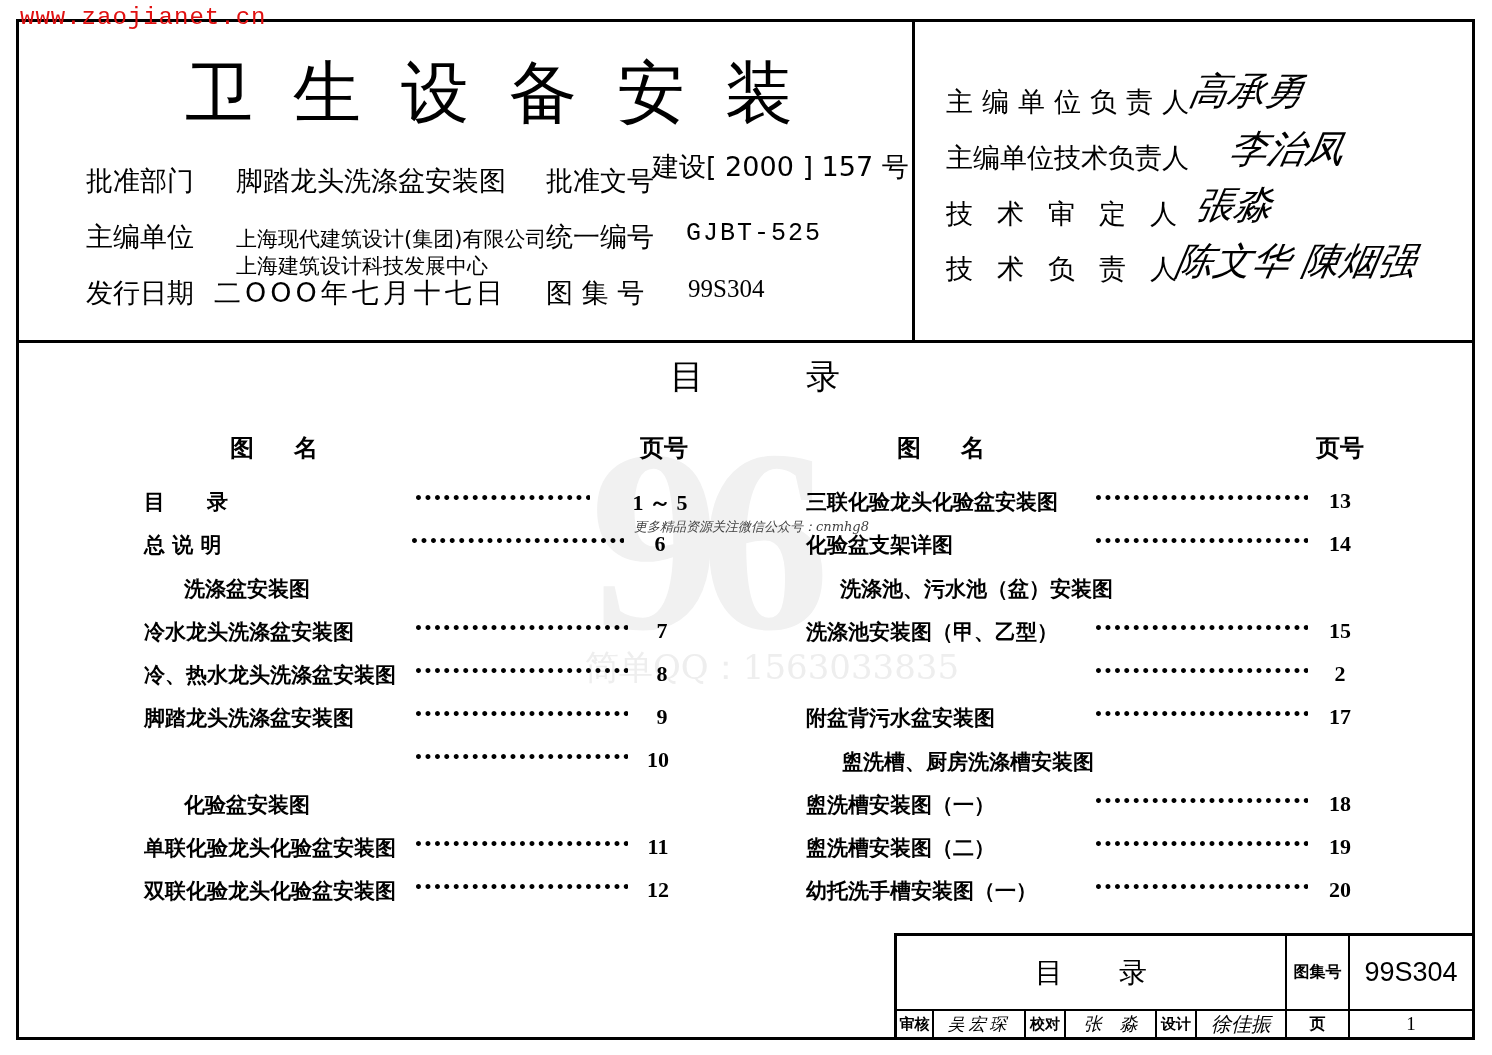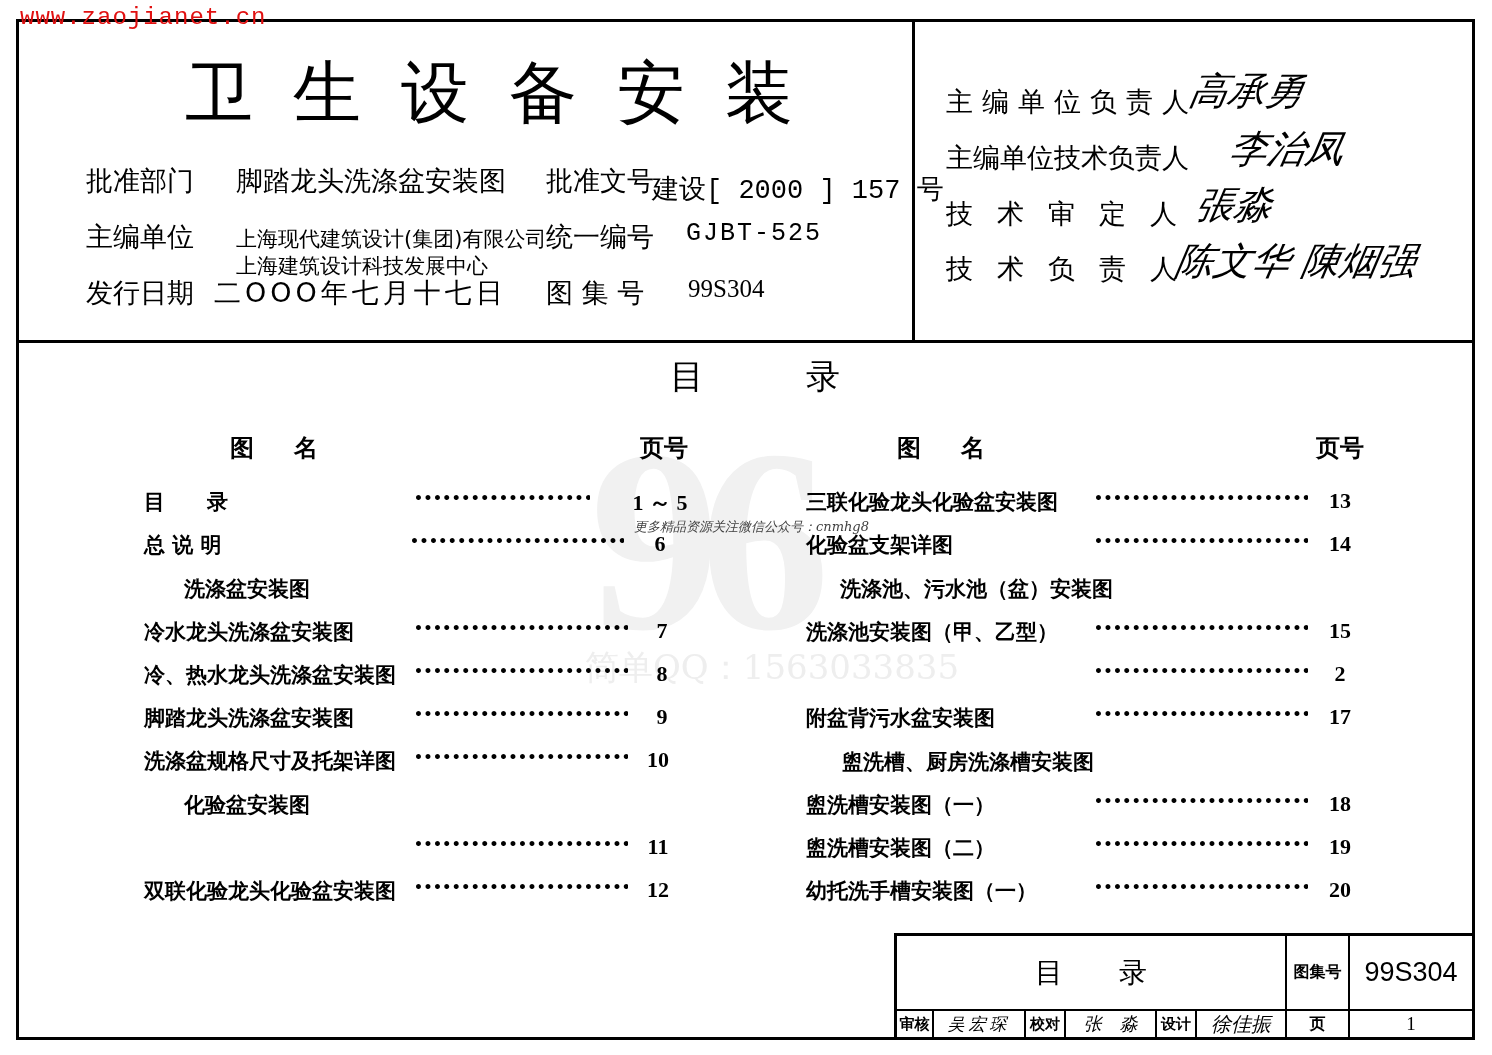--- a/index.html
+++ b/index.html
@@ -66,7 +66,7 @@
 <div class="abs info-value" style="left:214px;top:275px;letter-spacing:4px;text-align:center;">二OOO年七月十七日</div>
 
 <div class="abs info-label" style="left:546px;top:163px;">批准文号</div>
-<div class="abs info-value" style="left:652px;top:171px;font-family:Liberation Mono, monospace;">建设[ 2000 ] 157 号</div>
+<div class="abs info-value" style="left:652px;top:149px;">建设[ 2000 ] 157 号</div>
 
 <div class="abs info-label" style="left:546px;top:219px;">统一编号</div>
 <div class="abs info-value mono" style="left:686px;top:219px;font-size:25px;letter-spacing:2px;">GJBT-525</div>

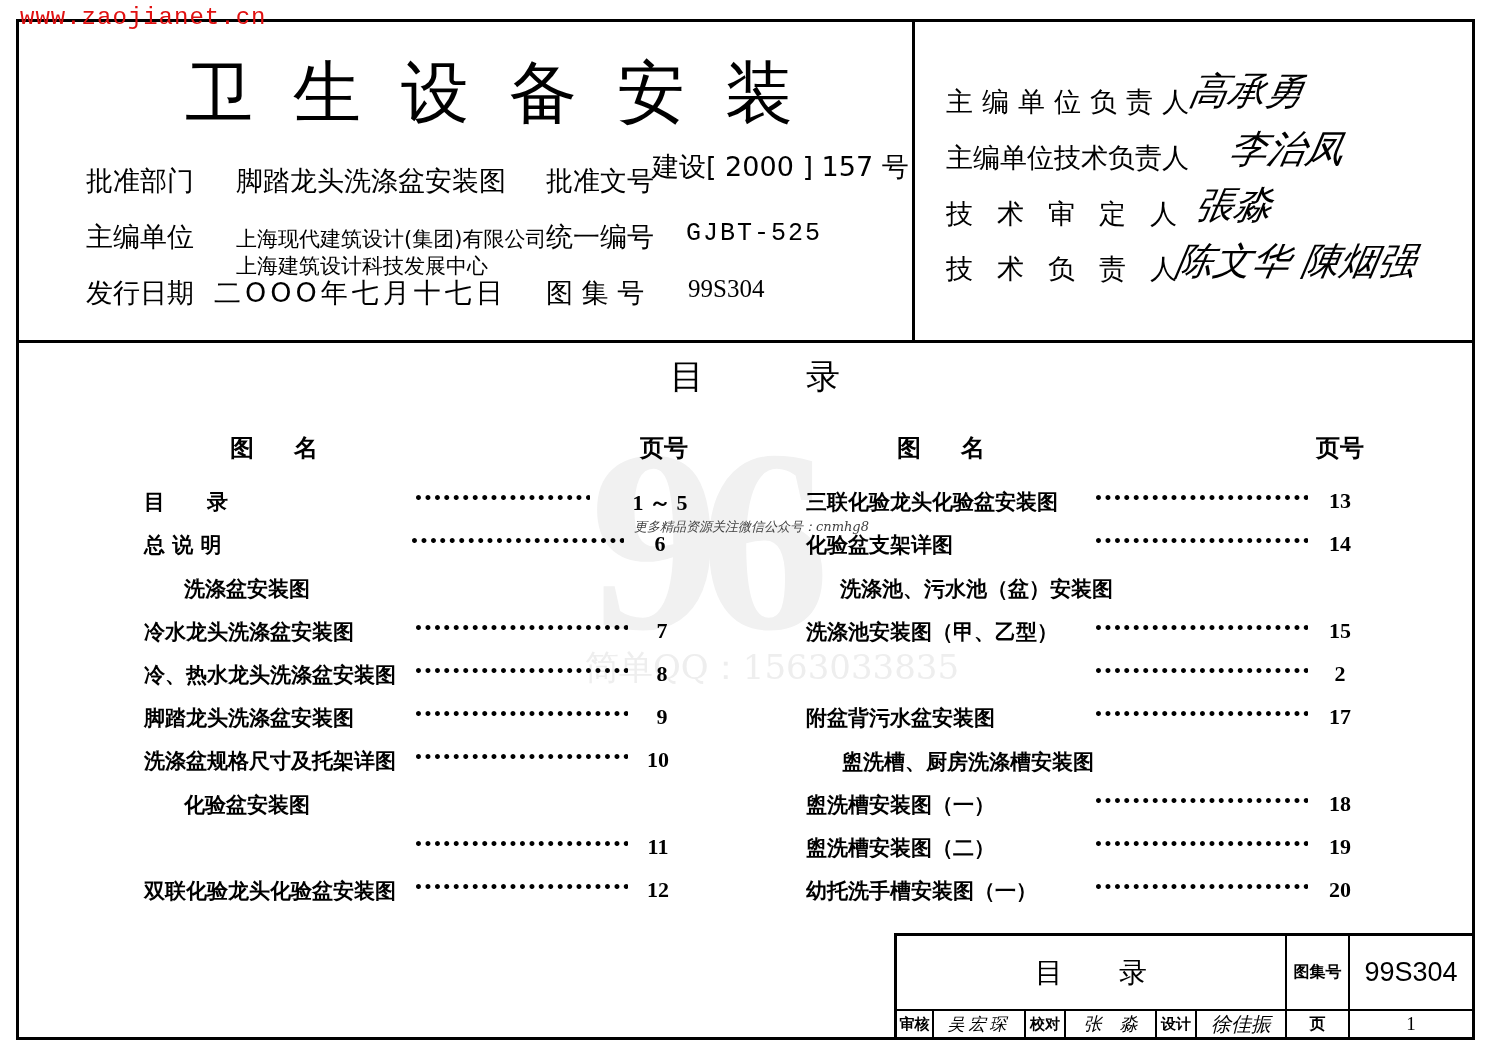--- a/index.html
+++ b/index.html
@@ -120,7 +120,6 @@
   <span class="page" style="left:488px;">9</span>
 </div>
 <div class="row" style="left:144px;top:747px;width:560px;">
-  <span class="name">洗涤盆规格尺寸及托架详图</span>
   <span class="dots" style="left:270px;width:214px;">••••••••••••••••••••••••••••••••••••••••••••••••••••</span>
   <span class="page" style="left:484px;">10</span>
 </div>

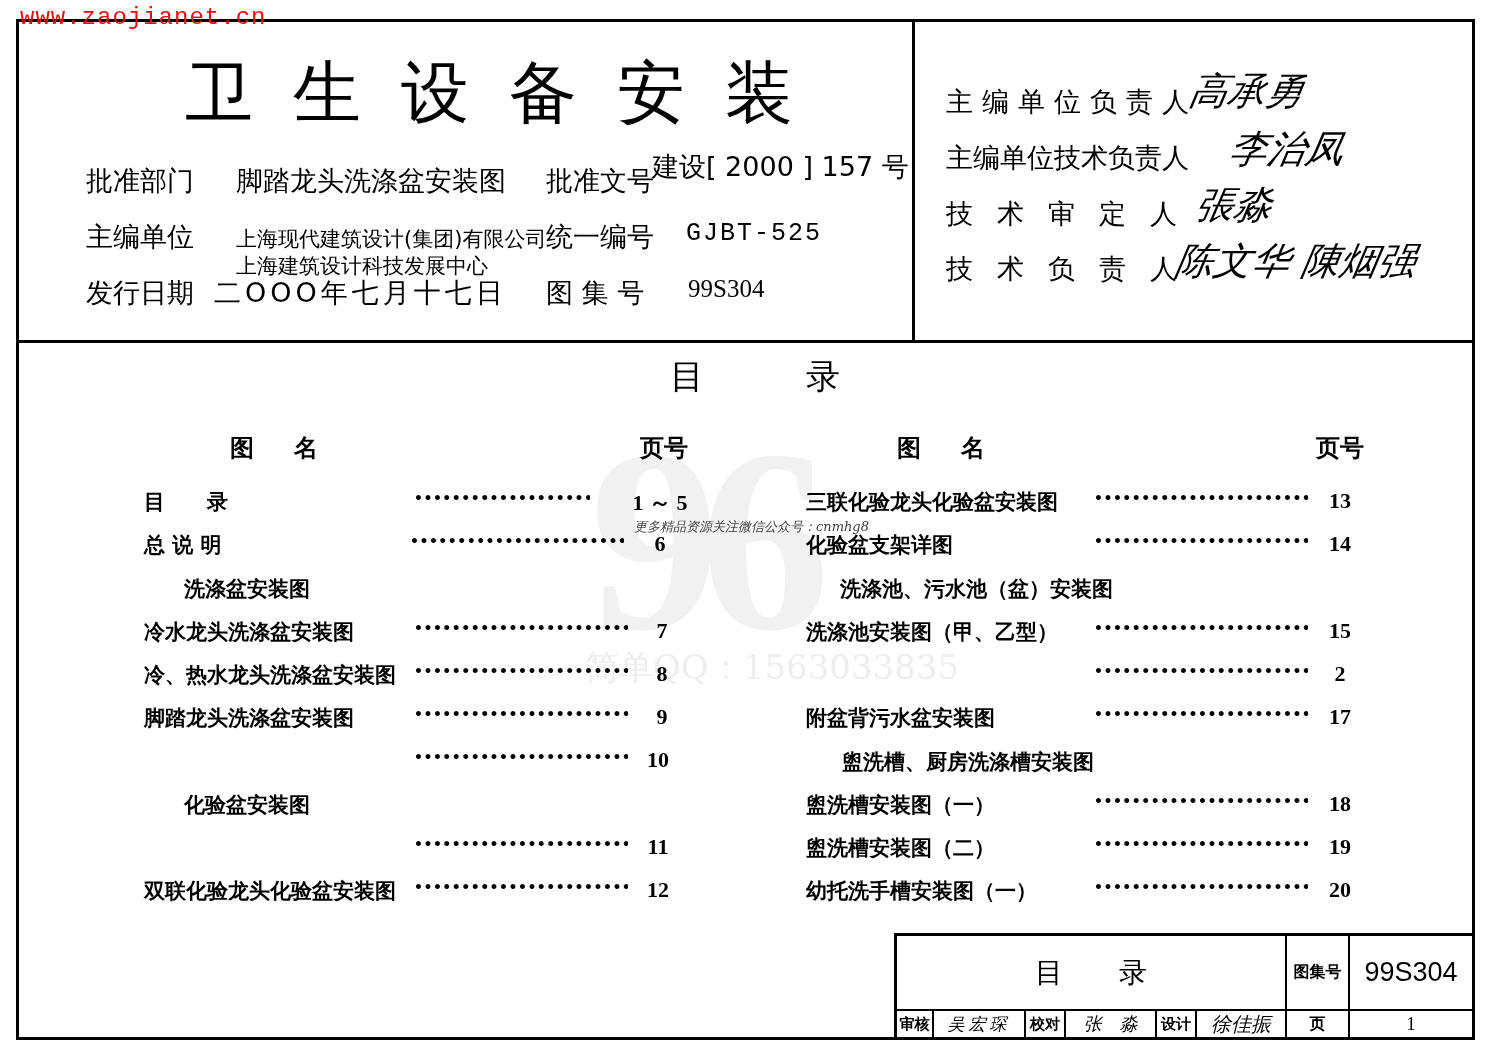--- a/index.html
+++ b/index.html
@@ -125,6 +125,7 @@
 </div>
 <div class="section" style="left:184px;top:791px;">化验盆安装图</div>
 <div class="row" style="left:144px;top:834px;width:560px;">
+  <span class="name">单联化验龙头化验盆安装图</span>
   <span class="dots" style="left:270px;width:214px;">••••••••••••••••••••••••••••••••••••••••••••••••••••</span>
   <span class="page" style="left:484px;">11</span>
 </div>

